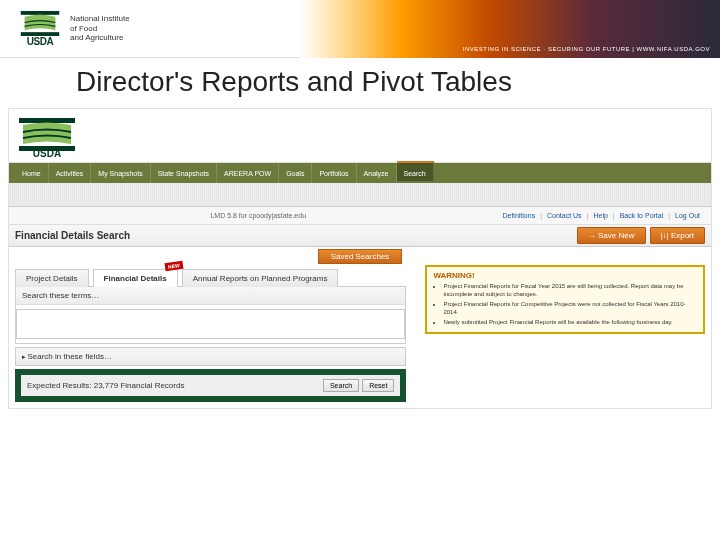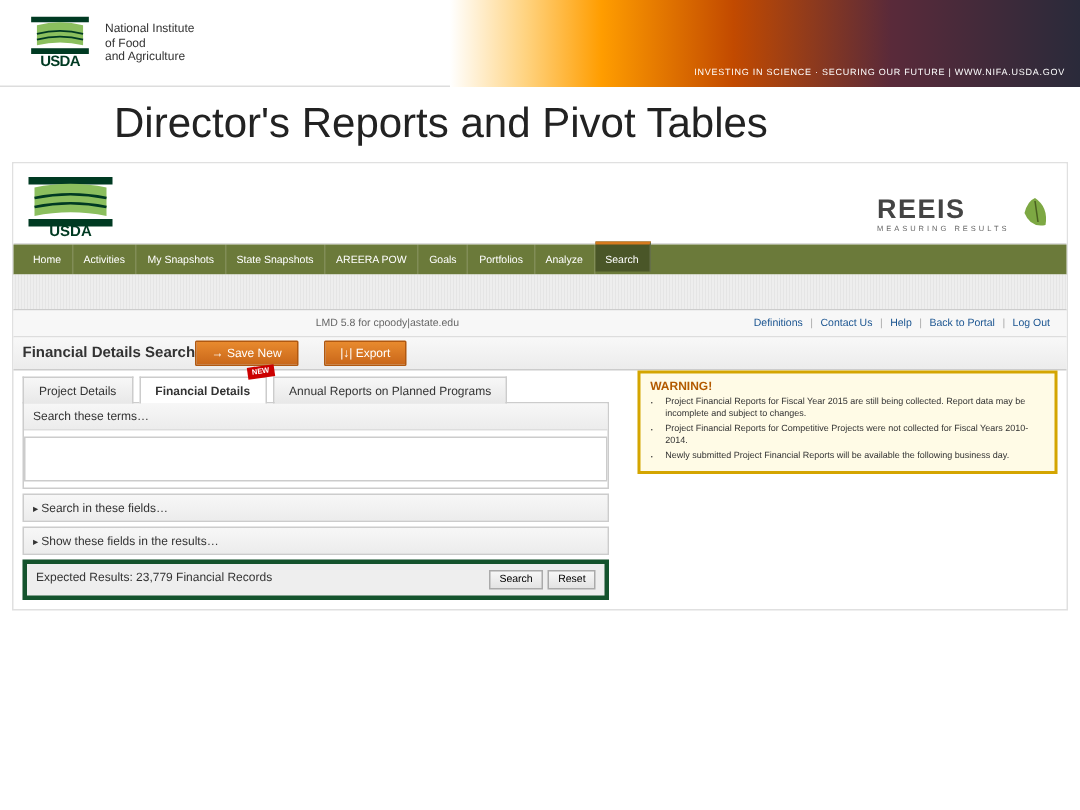--- a/index.html
+++ b/index.html
@@ -91,16 +91,6 @@
       <path d="M6 24 Q30 19 54 24" stroke="#003a22" stroke-width="1.8" fill="none"></path>
       <text x="30" y="43" font-size="10" font-weight="bold" text-anchor="middle" fill="#003a22">USDA</text>
     </svg>
-    <div class="reeis-logo">
-      <div>
-        <div class="reeis-text">REEIS</div>
-        <div class="reeis-sub">MEASURING RESULTS</div>
-      </div>
-      <svg class="leaf-icon" viewBox="0 0 26 26">
-        <path d="M13 2 Q22 8 20 20 Q10 22 6 12 Q8 4 13 2" fill="#7da843"></path>
-        <path d="M13 4 L15 18" stroke="#4a6020" stroke-width="1" fill="none"></path>
-      </svg>
-    </div>
   </div>
 
   <div class="nav-bar">

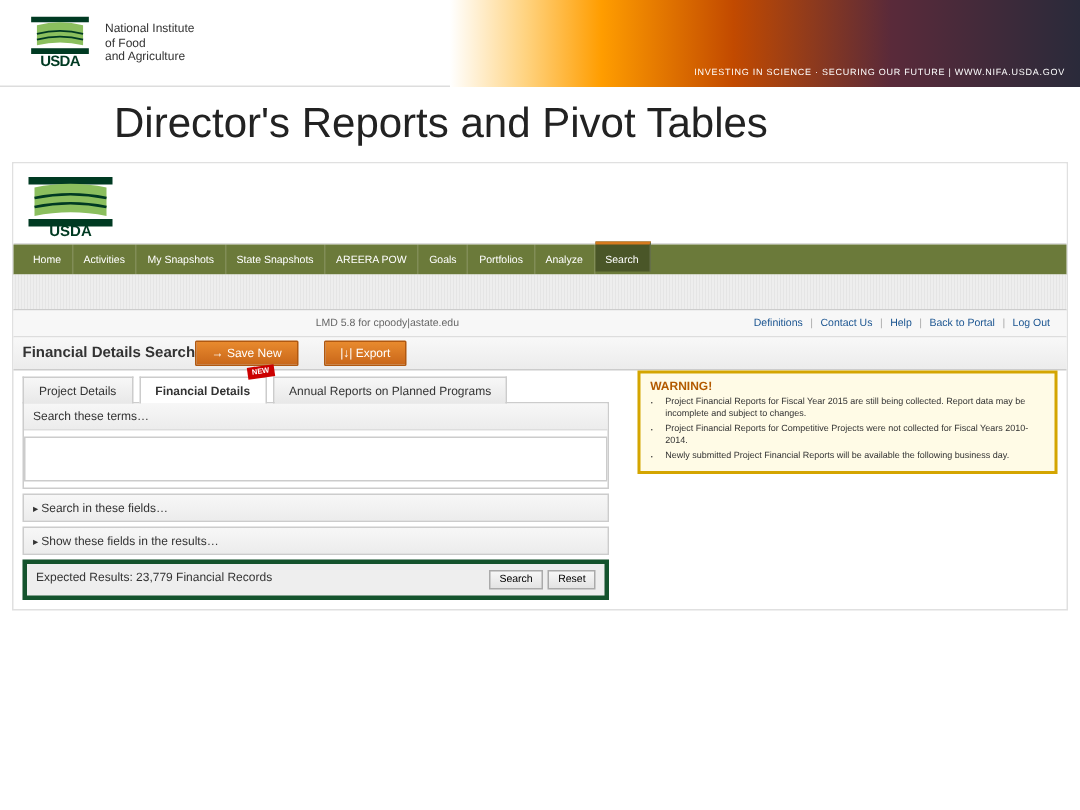--- a/index.html
+++ b/index.html
@@ -29,7 +29,7 @@
 .util-right{display:flex;gap:2px}
 .util-link{color:#1a5490;cursor:pointer;padding:0 3px}
 .util-sep{color:#aaa}
-.section-bar{height:22px;background:linear-gradient(#f8f8f8,#ececec);display:flex;align-items:center;border-bottom:1px solid #ccc;padding:0 6px}
+.section-bar{height:22px;background:linear-gradient(#f8f8f8,#ececec);display:flex;align-items:center;justify-content:space-between;border-bottom:1px solid #ccc;padding:0 6px}
 .section-title{font-size:10px;font-weight:bold;color:#333}
 .action-btns{display:flex;gap:17px}
 .action-btn{background:linear-gradient(#e88a2e,#c9671a);color:#fff;font-size:8px;padding:3px 10px;border:1px solid #b05810;cursor:pointer;border-radius:1px}

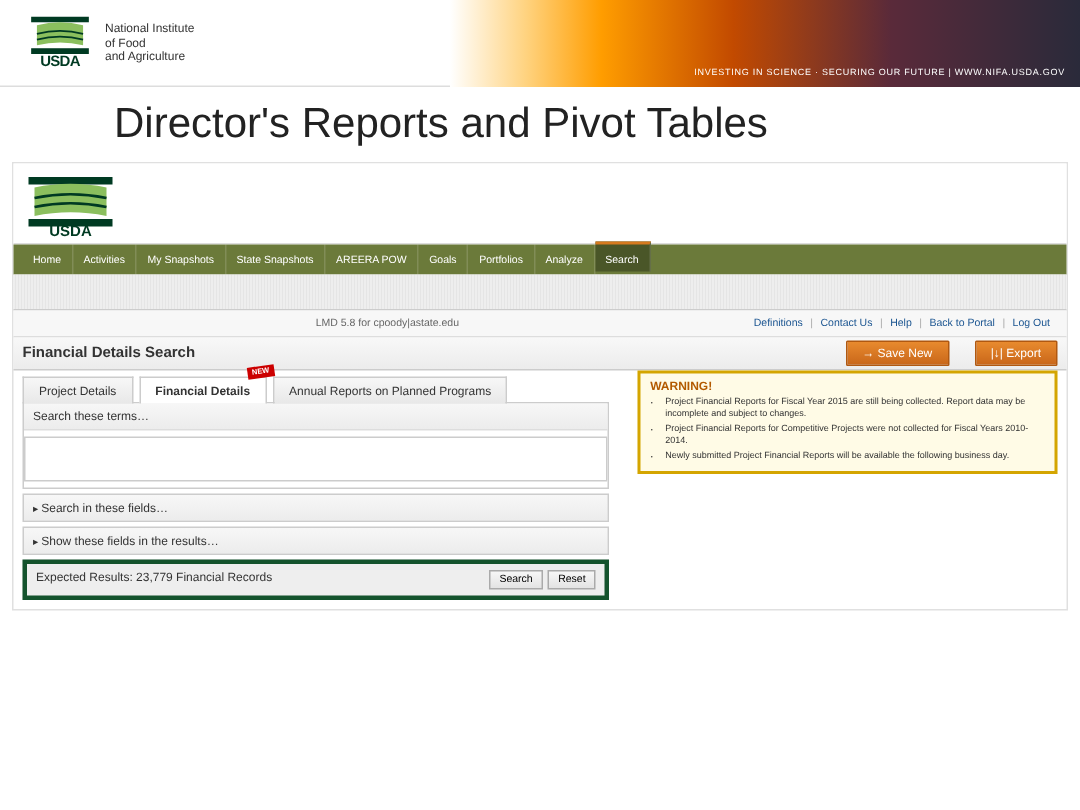--- a/index.html
+++ b/index.html
@@ -31,7 +31,7 @@
 .util-sep{color:#aaa}
 .section-bar{height:22px;background:linear-gradient(#f8f8f8,#ececec);display:flex;align-items:center;justify-content:space-between;border-bottom:1px solid #ccc;padding:0 6px}
 .section-title{font-size:10px;font-weight:bold;color:#333}
-.action-btns{display:flex;gap:17px}
+.action-btns{display:flex;gap:4px}
 .action-btn{background:linear-gradient(#e88a2e,#c9671a);color:#fff;font-size:8px;padding:3px 10px;border:1px solid #b05810;cursor:pointer;border-radius:1px}
 .saved-row{height:18px;display:flex;justify-content:center;align-items:flex-start;padding-top:2px}
 .saved-btn{background:linear-gradient(#e88a2e,#c9671a);color:#fff;font-size:8px;padding:2px 12px;border:1px solid #b05810;cursor:pointer}

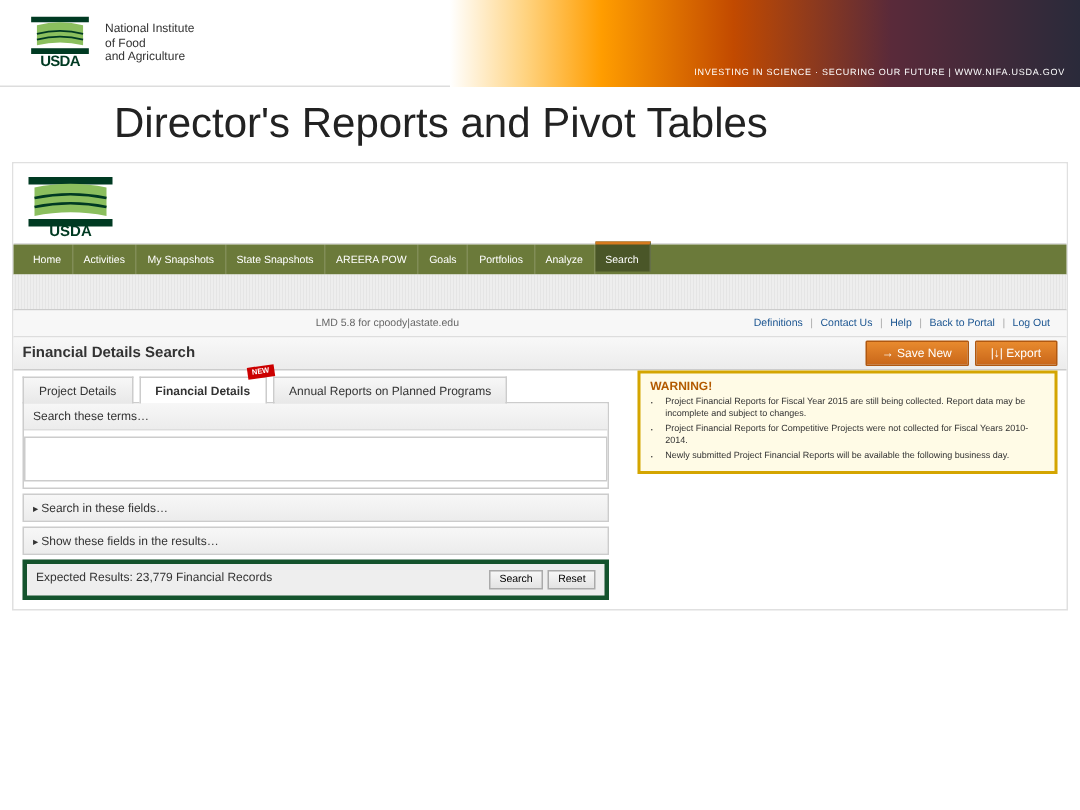--- a/index.html
+++ b/index.html
@@ -130,6 +130,9 @@
     </div>
   </div>
 
+  <div class="saved-row">
+    <button class="saved-btn">Saved Searches</button>
+  </div>
 
   <div class="main-split">
     <div class="left-col">

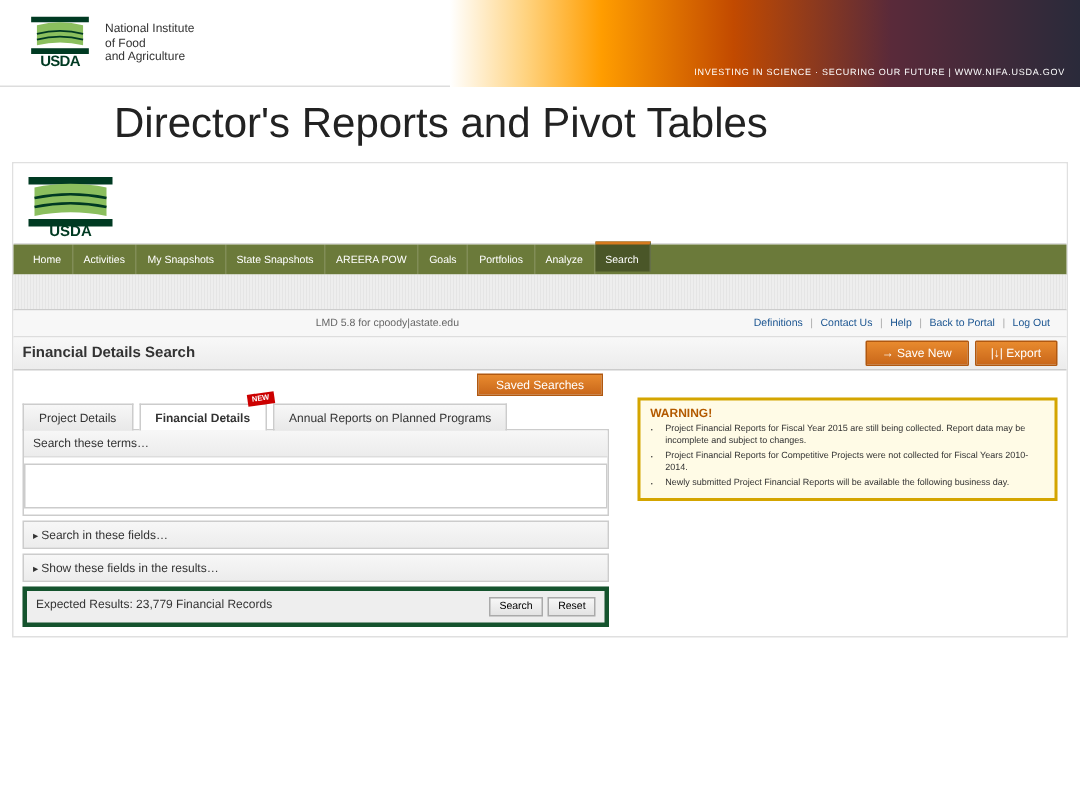--- a/index.html
+++ b/index.html
@@ -149,7 +149,6 @@
         <input class="search-input" type="text" style="">
       </div>
       <div class="expand-row">Search in these fields…</div>
-      <div class="expand-row">Show these fields in the results…</div>
       <div class="results-bar">
         <span>Expected Results: 23,779 Financial Records</span>
         <div class="mini-btns">

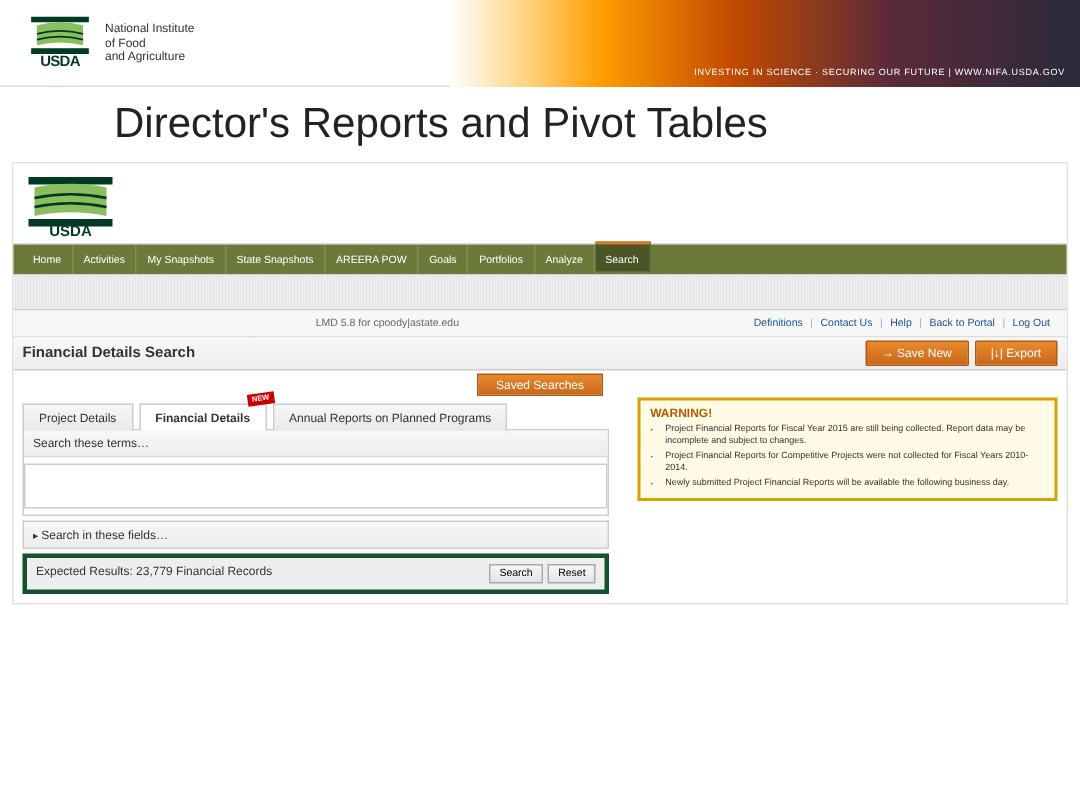--- a/index.html
+++ b/index.html
@@ -47,7 +47,7 @@
 .search-input{width:100%;height:30px;border:1px solid #ccc;margin:4px 0;padding:2px 4px;font-size:9px}
 .expand-row{font-size:8px;color:#333;padding:4px 6px;background:linear-gradient(#f7f7f7,#ececec);border:1px solid #ccc;margin-top:3px;cursor:pointer}
 .expand-row::before{content:"▸ ";font-size:7px}
-.results-bar{font-size:8px;color:#333;padding:4px 6px;background:#eee;border:3px solid #14532d;margin-top:3px;display:flex;justify-content:space-between;}
+.results-bar{font-size:8px;color:#333;padding:4px 6px;background:#eee;border:6px solid #14532d;margin-top:3px;display:flex;justify-content:space-between;align-items:center}
 .mini-btns{display:flex;gap:3px}
 .mini-btn{font-size:7px;padding:2px 6px;background:linear-gradient(#f7f7f7,#e3e3e3);border:1px solid #aaa;cursor:pointer}
 .warn-box{border:2px solid #d4a500;background:#fffbe6;padding:4px 6px;font-size:6px;color:#333;line-height:1.3}

